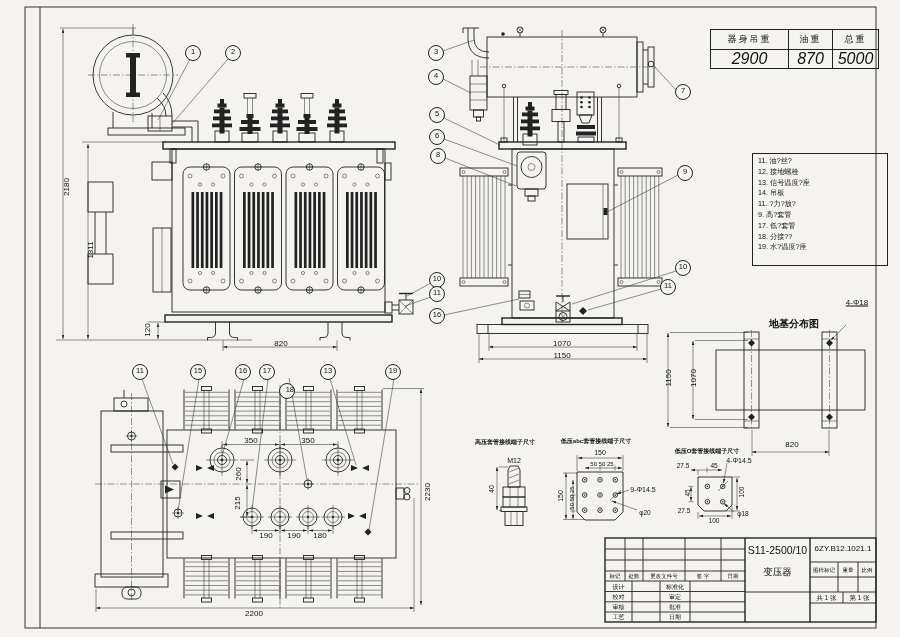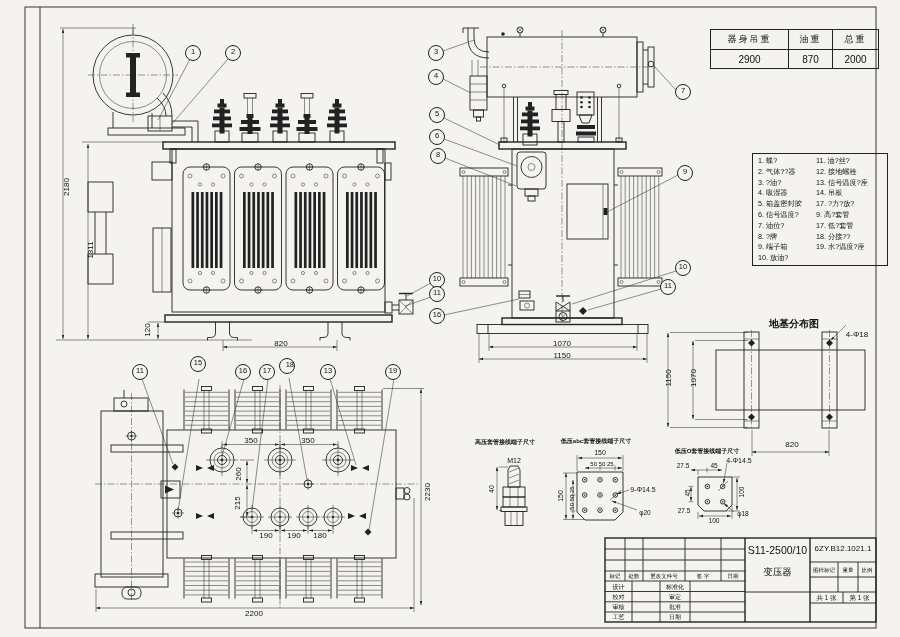--- a/index.html
+++ b/index.html
@@ -27,7 +27,7 @@
   .wtable table{border-collapse:collapse;width:165px;table-layout:fixed;border-radius:15px;}
   .wtable th,.wtable td{border:1px solid #222;text-align:center;padding:0;}
   .wtable th{font-weight:normal;font-size:9px;letter-spacing:2px;height:19px;}
-  .wtable td{font-size:10px;height:18px;}
+  .wtable td{font-size:16px;height:18px;font-style:italic;}
   .wtable table{border:1.4px solid #222;}
   
   .plist{position:absolute;left:752px;top:153px;width:136px;height:113px;

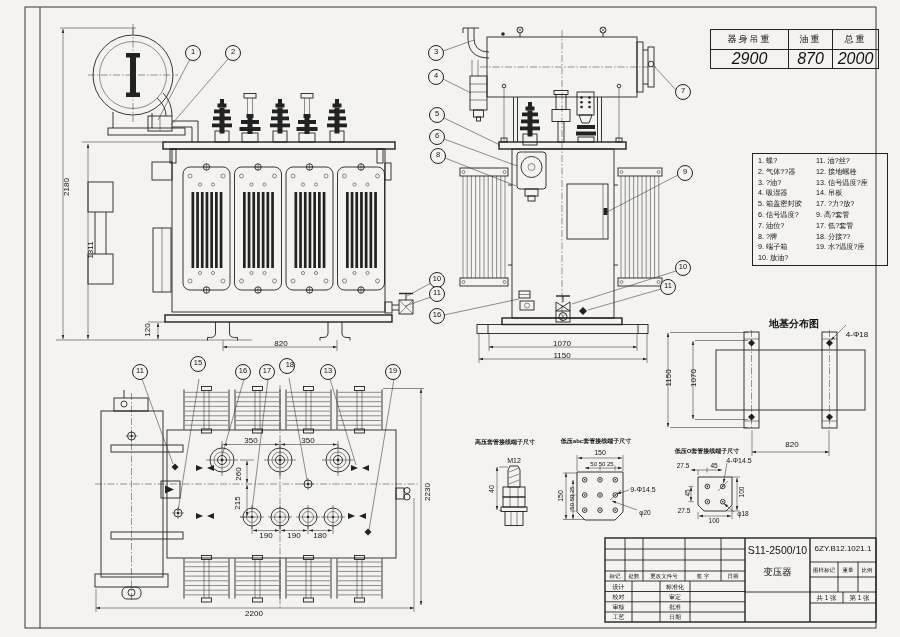--- a/index.html
+++ b/index.html
@@ -697,7 +697,7 @@
     <tr>
       <td>2900</td>
       <td>870</td>
-      <td>2000</td>
+      <td>5000</td>
     </tr>
   </tbody>
       </table>

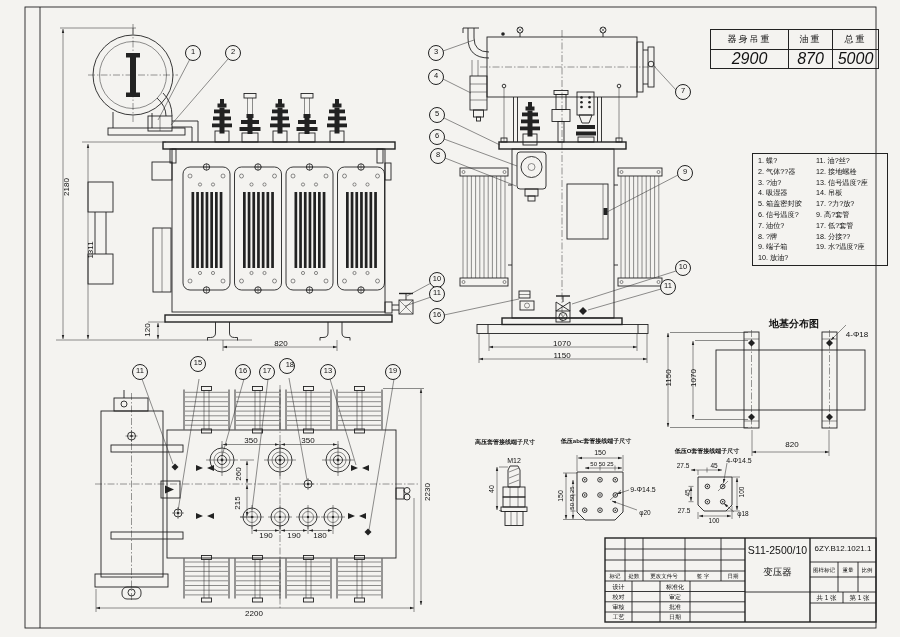--- a/index.html
+++ b/index.html
@@ -704,18 +704,6 @@
 </div>
 
 <div class="plist">
-  <div class="pl-col" id="plL">
-        <div class="pl-item">1. 蝶?</div>
-        <div class="pl-item">2. 气体??器</div>
-        <div class="pl-item">3. ?油?</div>
-        <div class="pl-item">4. 吸湿器</div>
-        <div class="pl-item">5. 箱盖密封胶</div>
-        <div class="pl-item">6. 信号温度?</div>
-        <div class="pl-item">7. 油位?</div>
-        <div class="pl-item">8. ?牌</div>
-        <div class="pl-item">9. 端子箱</div>
-        <div class="pl-item">10. 放油?</div>
-      </div>
   <div class="pl-col r" id="plR">
         <div class="pl-item">11. 油?丝?</div>
         <div class="pl-item">12. 接地螺栓</div>

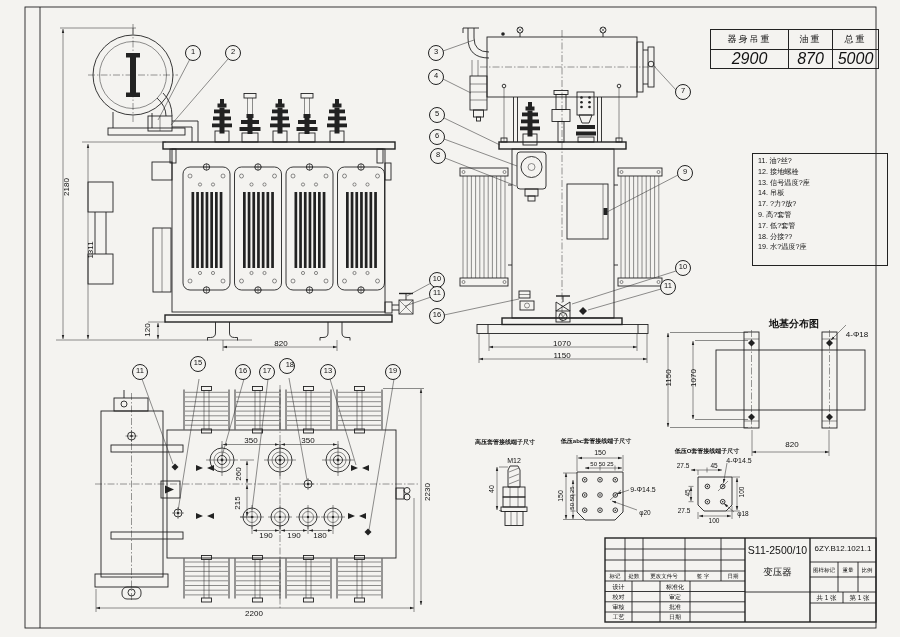--- a/index.html
+++ b/index.html
@@ -709,7 +709,7 @@
         <div class="pl-item">12. 接地螺栓</div>
         <div class="pl-item">13. 信号温度?座</div>
         <div class="pl-item">14. 吊板</div>
-        <div class="pl-item">17. ?力?放?</div>
+        <div class="pl-item">11. ?力?放?</div>
         <div class="pl-item">9. 高?套管</div>
         <div class="pl-item">17. 低?套管</div>
         <div class="pl-item">18. 分接??</div>

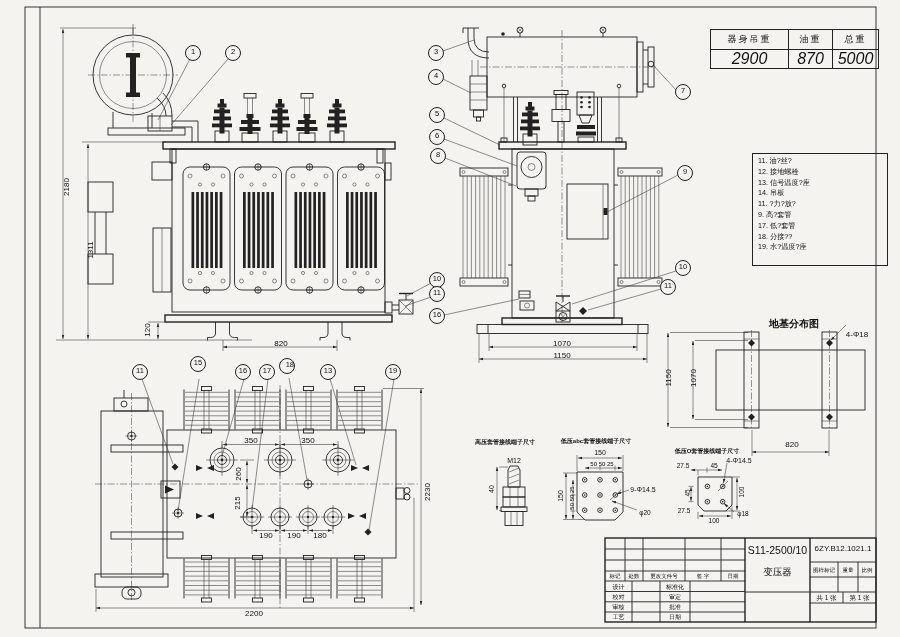--- a/index.html
+++ b/index.html
@@ -622,7 +622,7 @@
       <span class="ann" style="left: 254px; top: 613px; font-size: 8px;">2200</span>
       <span class="ann rot" style="left: 427px; top: 492px; font-size: 8px;">2230</span>
       <span class="ann bold" style="left: 794px; top: 324px; font-size: 10px;">地基分布图</span>
-      <span class="ann" style="left: 857px; top: 334px; font-size: 8px;">4-Φ18</span>
+      <span class="ann" style="left: 857px; top: 302px; font-size: 8px; text-decoration: underline;">4-Φ18</span>
       <span class="ann rot" style="left: 668px; top: 378px; font-size: 8px;">1150</span>
       <span class="ann rot" style="left: 693px; top: 378px; font-size: 8px;">1070</span>
       <span class="ann" style="left: 792px; top: 444px; font-size: 8px;">820</span>

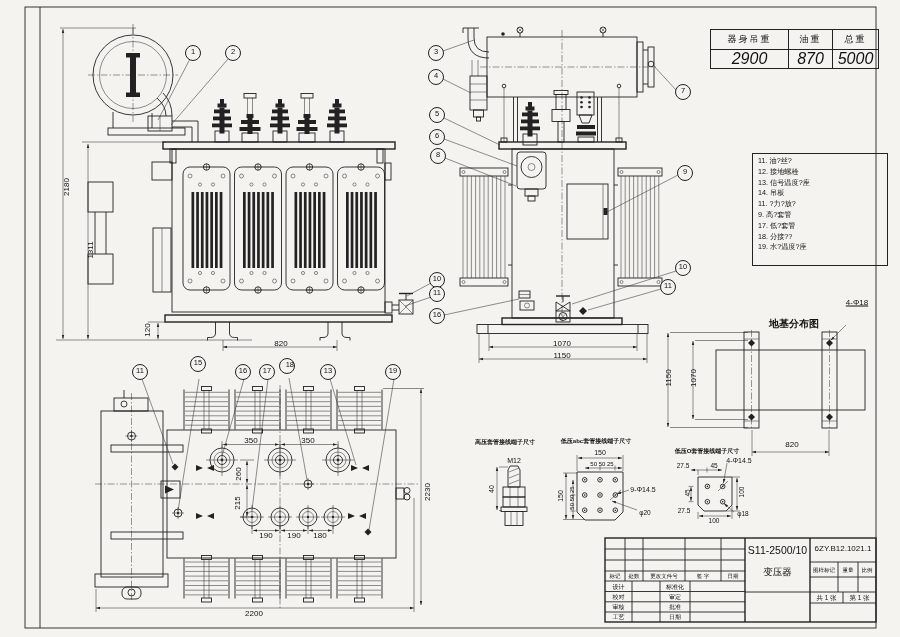--- a/index.html
+++ b/index.html
@@ -678,7 +678,7 @@
       <div class="co" style="left: 683px; top: 268px;">10</div>
       <div class="co" style="left: 668px; top: 287px;">11</div>
       <div class="co" style="left: 140px; top: 372px;">11</div>
-      <div class="co" style="left: 198px; top: 364px;">15</div>
+      <div class="co" style="left: 198px; top: 372px;">15</div>
       <div class="co" style="left: 243px; top: 372px;">16</div>
       <div class="co" style="left: 267px; top: 372px;">17</div>
       <div class="co" style="left: 287px; top: 366px; text-align: right;">18</div>

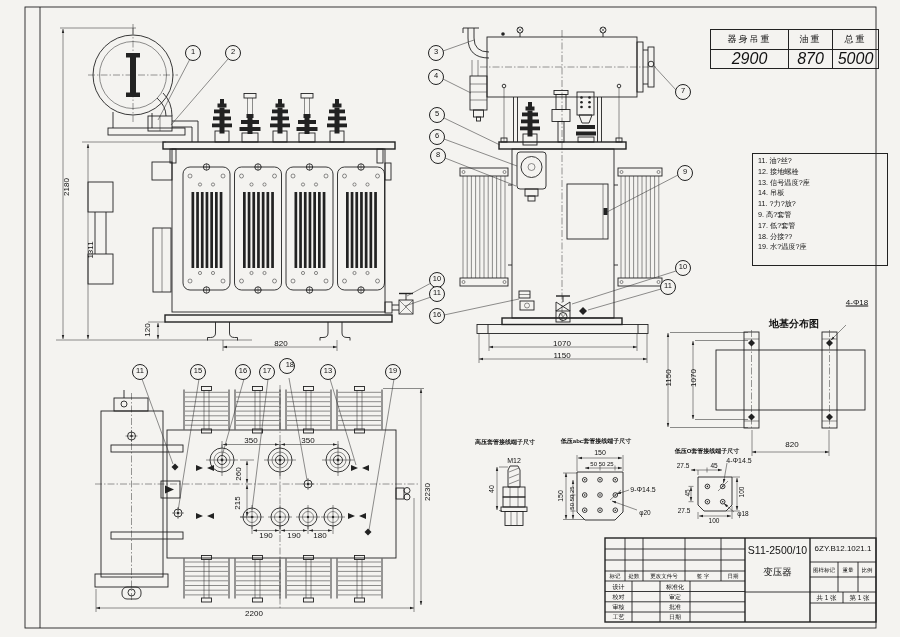--- a/index.html
+++ b/index.html
@@ -681,7 +681,7 @@
       <div class="co" style="left: 198px; top: 372px;">15</div>
       <div class="co" style="left: 243px; top: 372px;">16</div>
       <div class="co" style="left: 267px; top: 372px;">17</div>
-      <div class="co" style="left: 287px; top: 366px; text-align: right;">18</div>
+      <div class="co" style="left: 287px; top: 391px; text-align: right;">18</div>
       <div class="co" style="left: 328px; top: 372px;">13</div>
       <div class="co" style="left: 393px; top: 372px;">19</div>
     </div>

